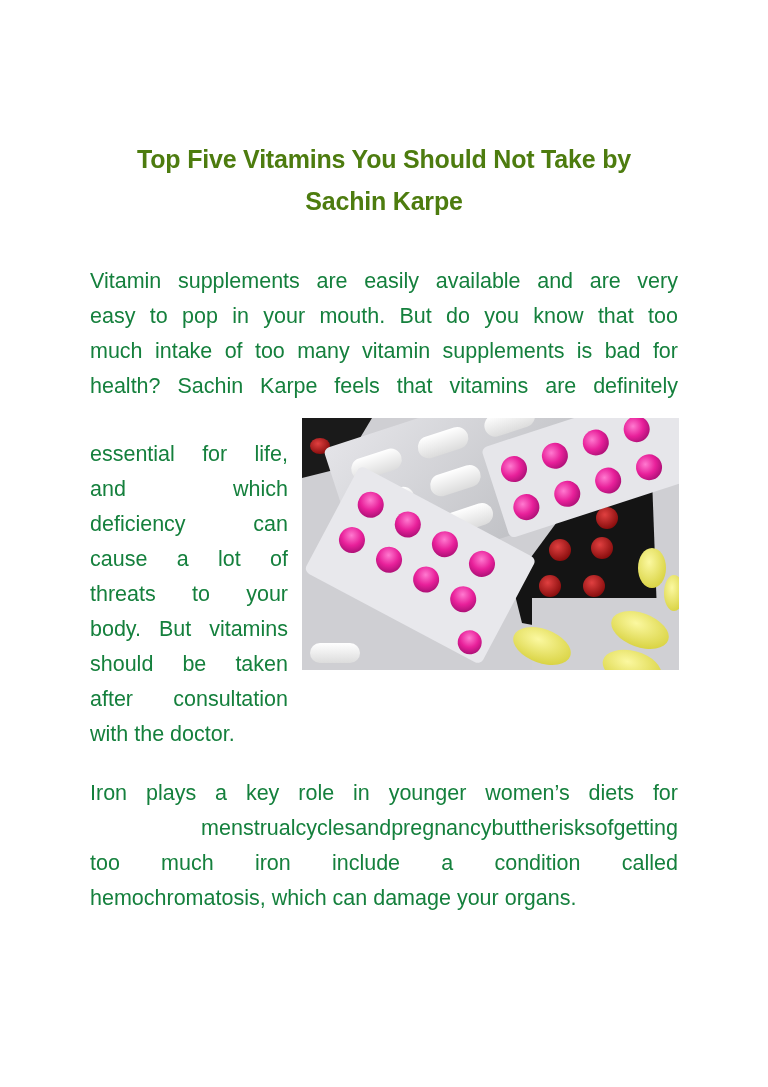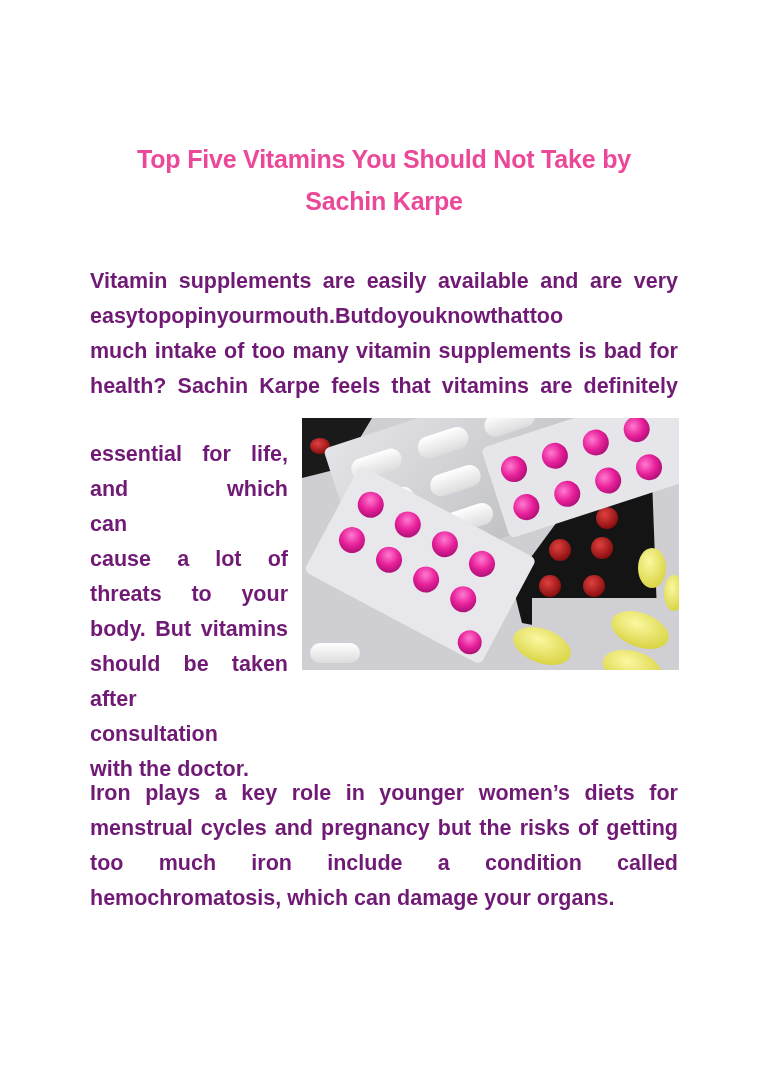--- a/index.html
+++ b/index.html
@@ -5,7 +5,7 @@
     html, body { margin: 0; padding: 0; background: #ffffff; }
     body { width: 768px; height: 1087px; position: relative; overflow: hidden; font-family: "Liberation Sans", "DejaVu Sans", sans-serif; color: #111; }
     .page { position: absolute; left: 0; top: 0; width: 768px; height: 1087px; background: #fff; }
-    .title { position: absolute; left: 90px; width: 588px; top: 138px; text-align: center; font-weight: bold; font-size: 25px; line-height: 42px; letter-spacing: -0.2px; color: #ec4899; }
+    .title { position: absolute; left: 90px; width: 588px; top: 138px; text-align: center; font-weight: bold; font-size: 25px; line-height: 42px; letter-spacing: -0.2px; color: #4d7c0f; }
     .para { position: absolute; left: 90px; width: 588px; font-size: 21.5px; line-height: 35px; text-align: justify; color: #701a75; font-weight: bold; }
     .para .line { display: block; text-align: justify; text-align-last: justify; white-space: nowrap; }
     .para .line.last { text-align-last: left; }

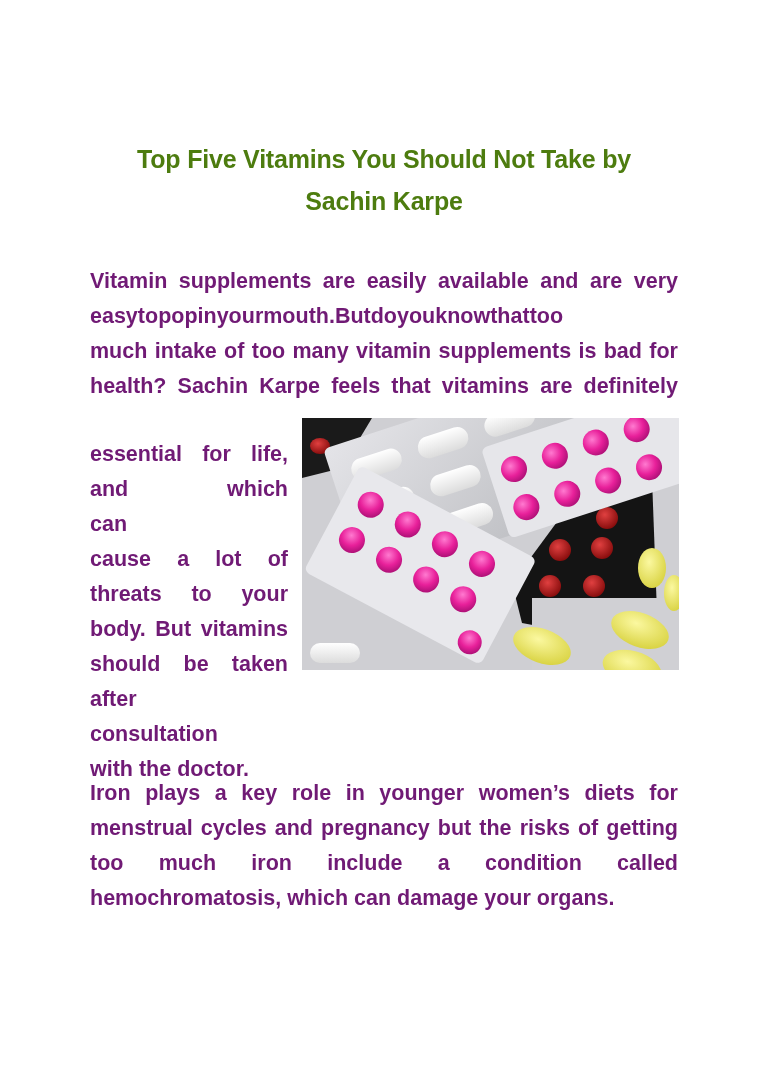--- a/index.html
+++ b/index.html
@@ -6,7 +6,7 @@
     body { width: 768px; height: 1087px; position: relative; overflow: hidden; font-family: "Liberation Sans", "DejaVu Sans", sans-serif; color: #111; }
     .page { position: absolute; left: 0; top: 0; width: 768px; height: 1087px; background: #fff; }
     .title { position: absolute; left: 90px; width: 588px; top: 138px; text-align: center; font-weight: bold; font-size: 25px; line-height: 42px; letter-spacing: -0.2px; color: #4d7c0f; }
-    .para { position: absolute; left: 90px; width: 588px; font-size: 21.5px; line-height: 35px; text-align: justify; color: #701a75; font-weight: bold; }
+    .para { position: absolute; left: 90px; width: 588px; font-size: 21.5px; line-height: 35px; text-align: justify; color: #15803d; }
     .para .line { display: block; text-align: justify; text-align-last: justify; white-space: nowrap; }
     .para .line.last { text-align-last: left; }
     .p1 { top: 264px; }

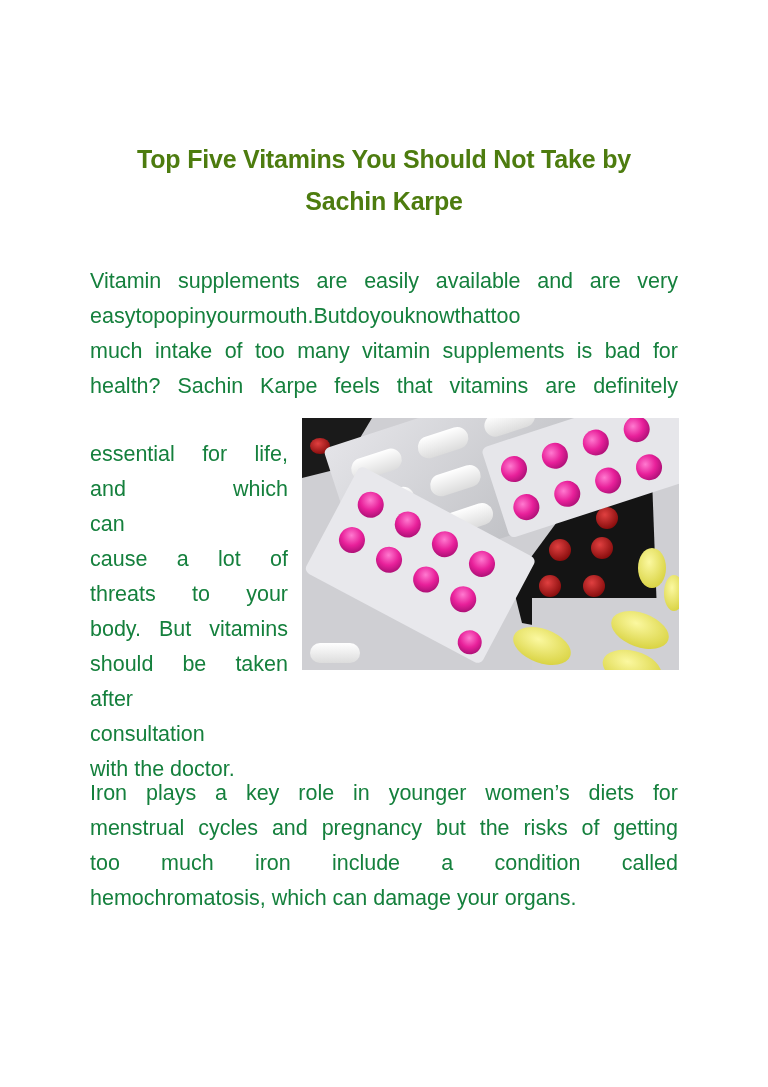--- a/index.html
+++ b/index.html
@@ -36,7 +36,7 @@
         <span>are</span>
         <span>very</span>
       </span>
-    <span class="line" style="white-space: pre; display: flex; justify-content: flex-start;"><span>easy</span><span>to</span><span>pop</span><span>in</span><span>your</span><span>mouth.</span><span>But</span><span>do</span><span>you</span><span>know</span><span>that</span><span>too</span></span>
+    <span class="line" style="white-space: pre; display: flex; justify-content: space-between;"><span>easy</span><span>to</span><span>pop</span><span>in</span><span>your</span><span>mouth.</span><span>But</span><span>do</span><span>you</span><span>know</span><span>that</span><span>too</span></span>
     <span class="line" style="display: flex; justify-content: space-between;">
         <span>much</span>
         <span>intake</span>

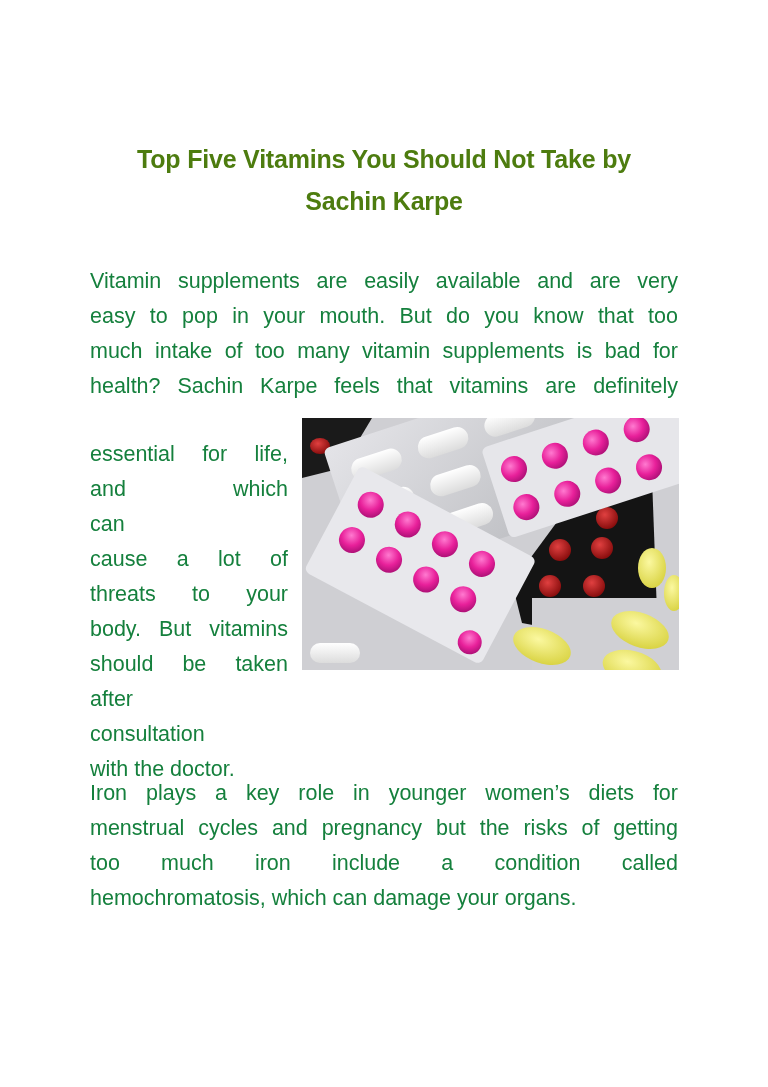--- a/index.html
+++ b/index.html
@@ -72,6 +72,7 @@
         <span>which</span>
       </span>
     <span class="line" style="display: flex; justify-content: space-between;">
+        <span>deficiency</span>
         <span>can</span>
       </span>
     <span class="line" style="display: flex; justify-content: space-between;">

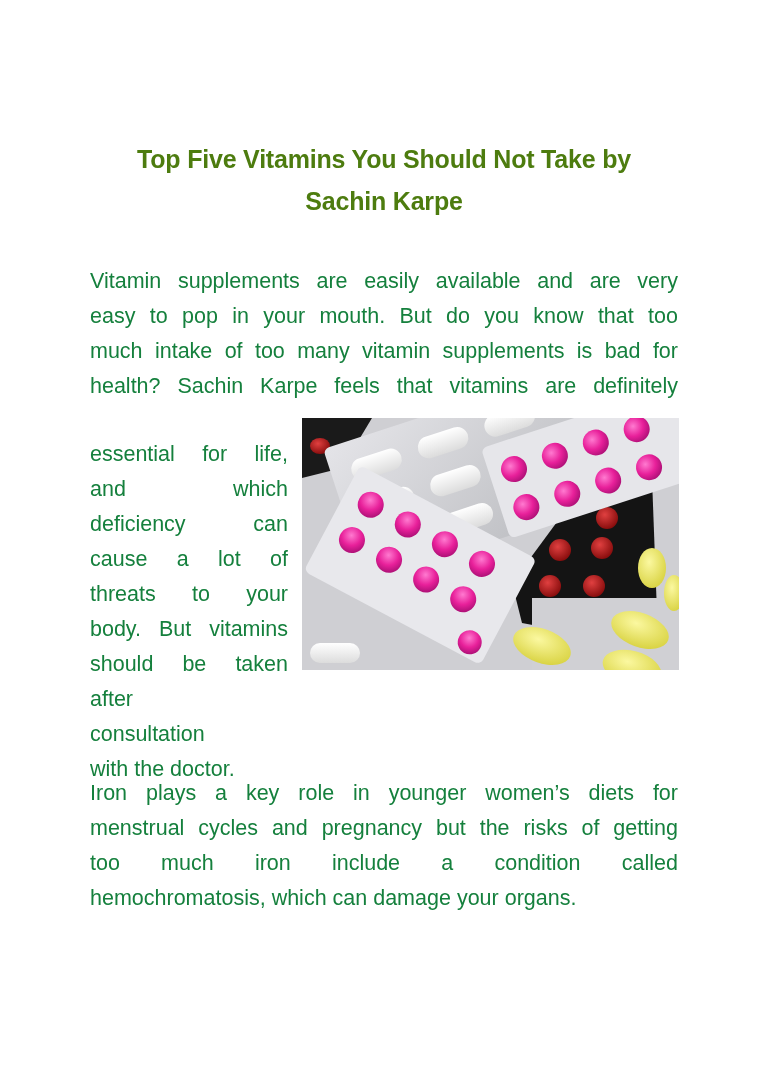--- a/index.html
+++ b/index.html
@@ -96,7 +96,7 @@
         <span>be</span>
         <span>taken</span>
       </span>
-    <span class="line" style="display: flex; justify-content: space-between; flex-direction: column;">
+    <span class="line" style="display: flex; justify-content: space-between;">
         <span>after</span>
         <span>consultation</span>
       </span>

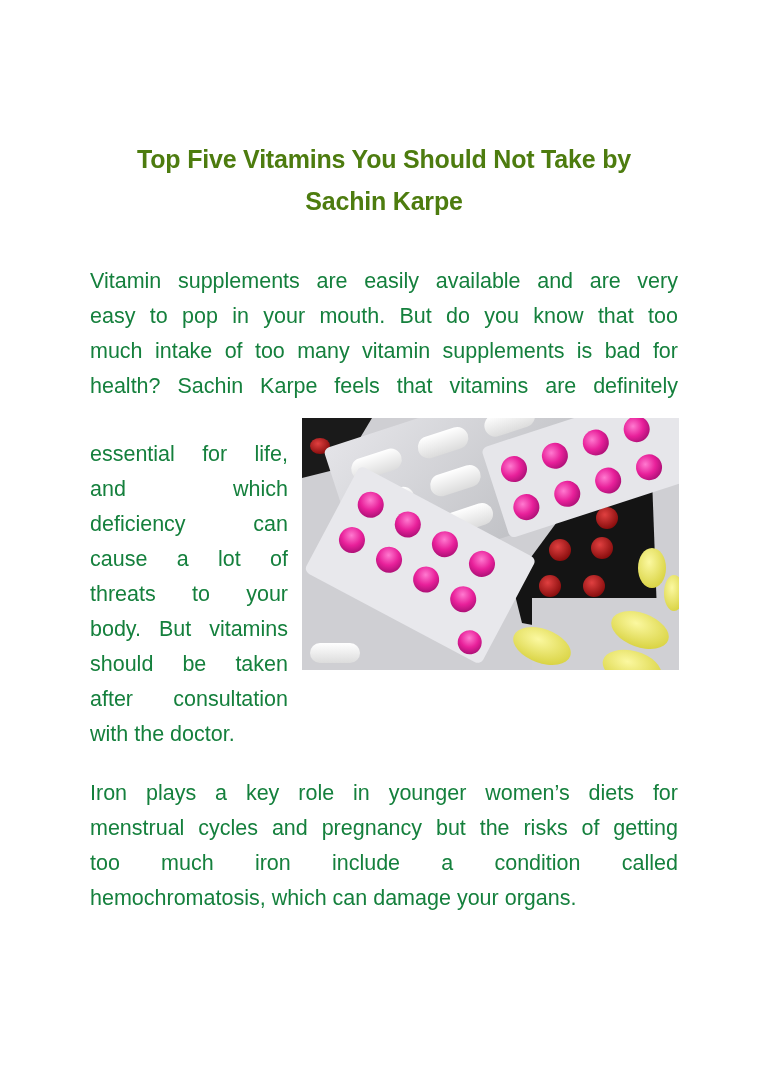--- a/index.html
+++ b/index.html
@@ -200,7 +200,7 @@
         <span>diets</span>
         <span>for</span>
       </span>
-    <span class="line" style="display: flex; justify-content: space-between;">
+    <span class="line" style="display: flex; justify-content: flex-end;">
         <span>menstrual</span>
         <span>cycles</span>
         <span>and</span>

